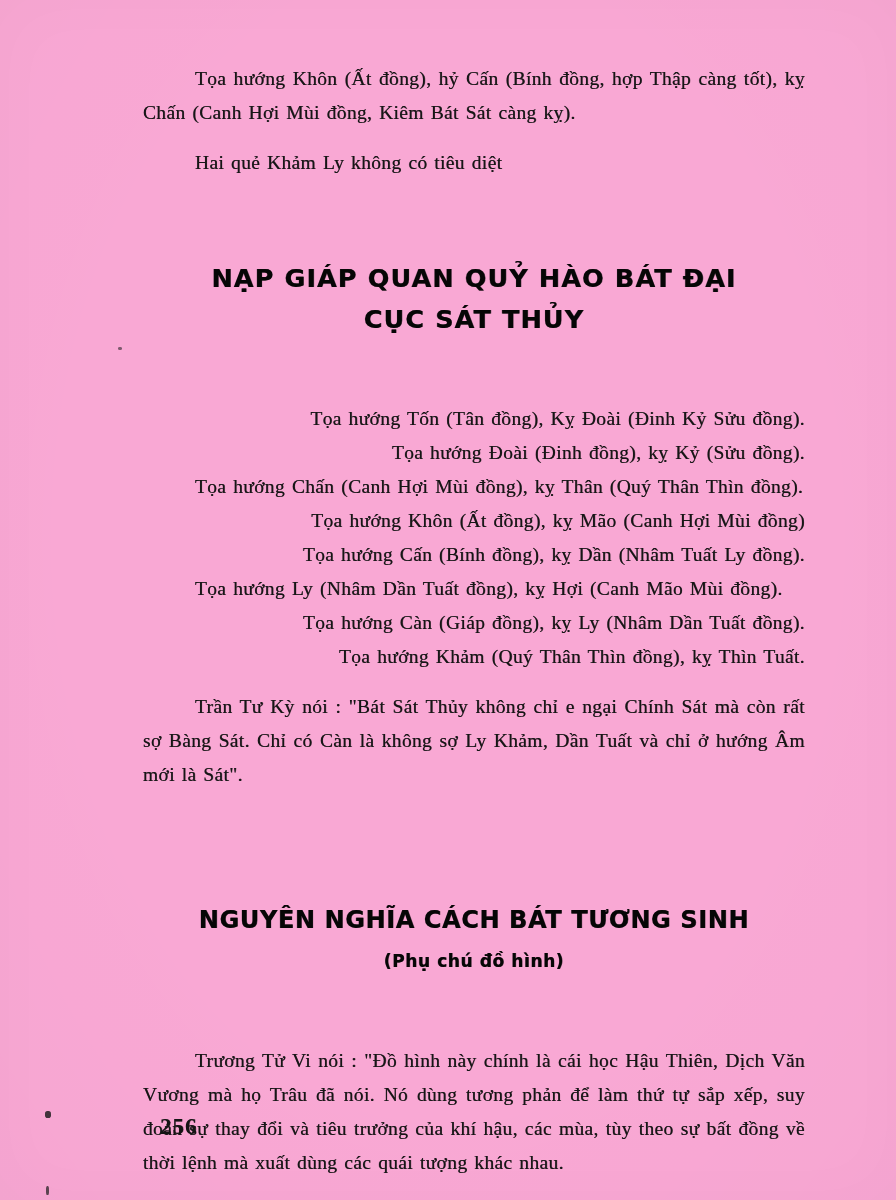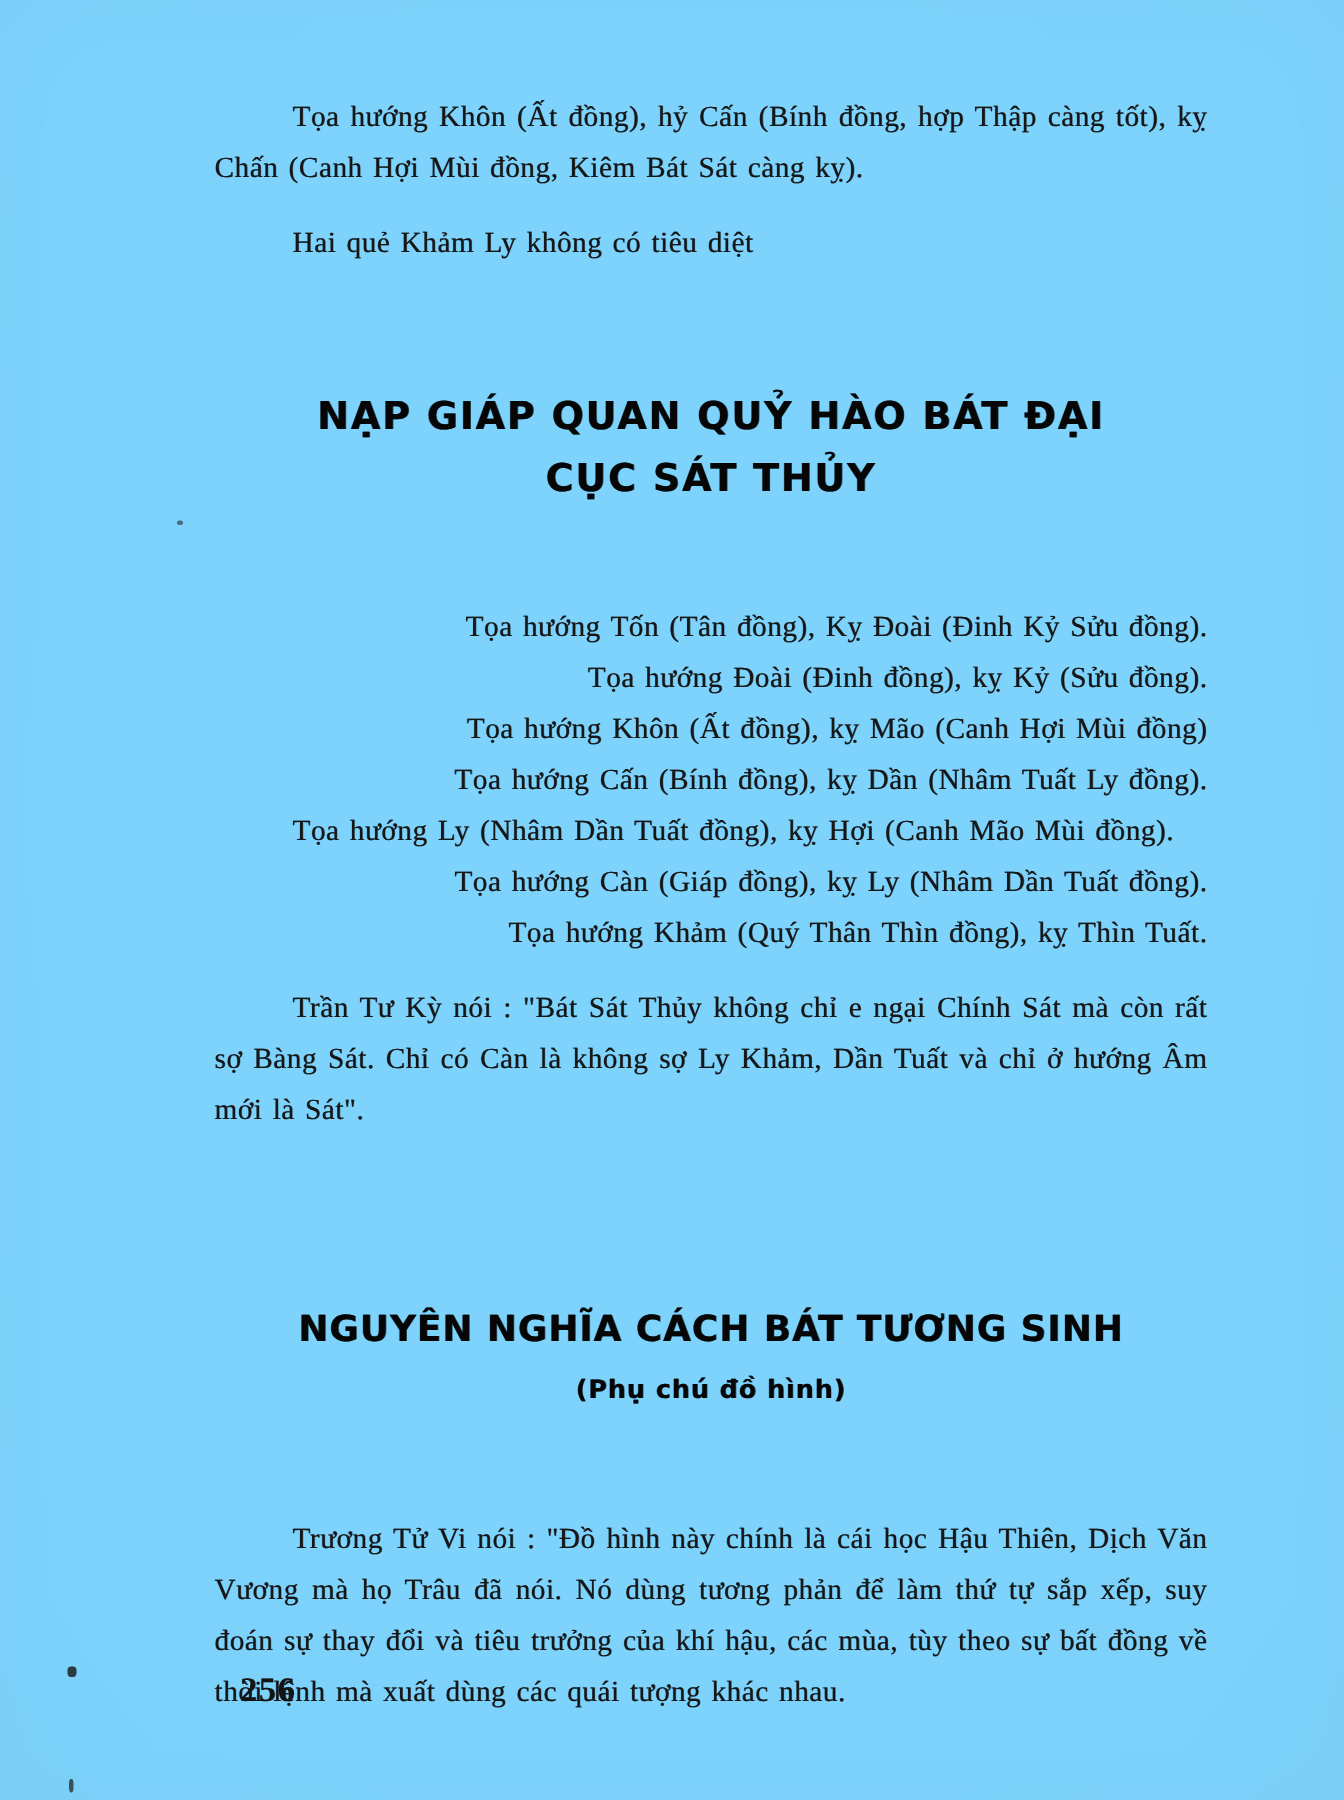--- a/index.html
+++ b/index.html
@@ -14,7 +14,7 @@
     width: 896px;
     height: 1200px;
     margin: 0 auto;
-    background: #7dd3fc;
+    background: #f9a8d4;
     overflow: hidden;
     font-family: "Liberation Serif", "DejaVu Serif", serif;
     color: #111111;

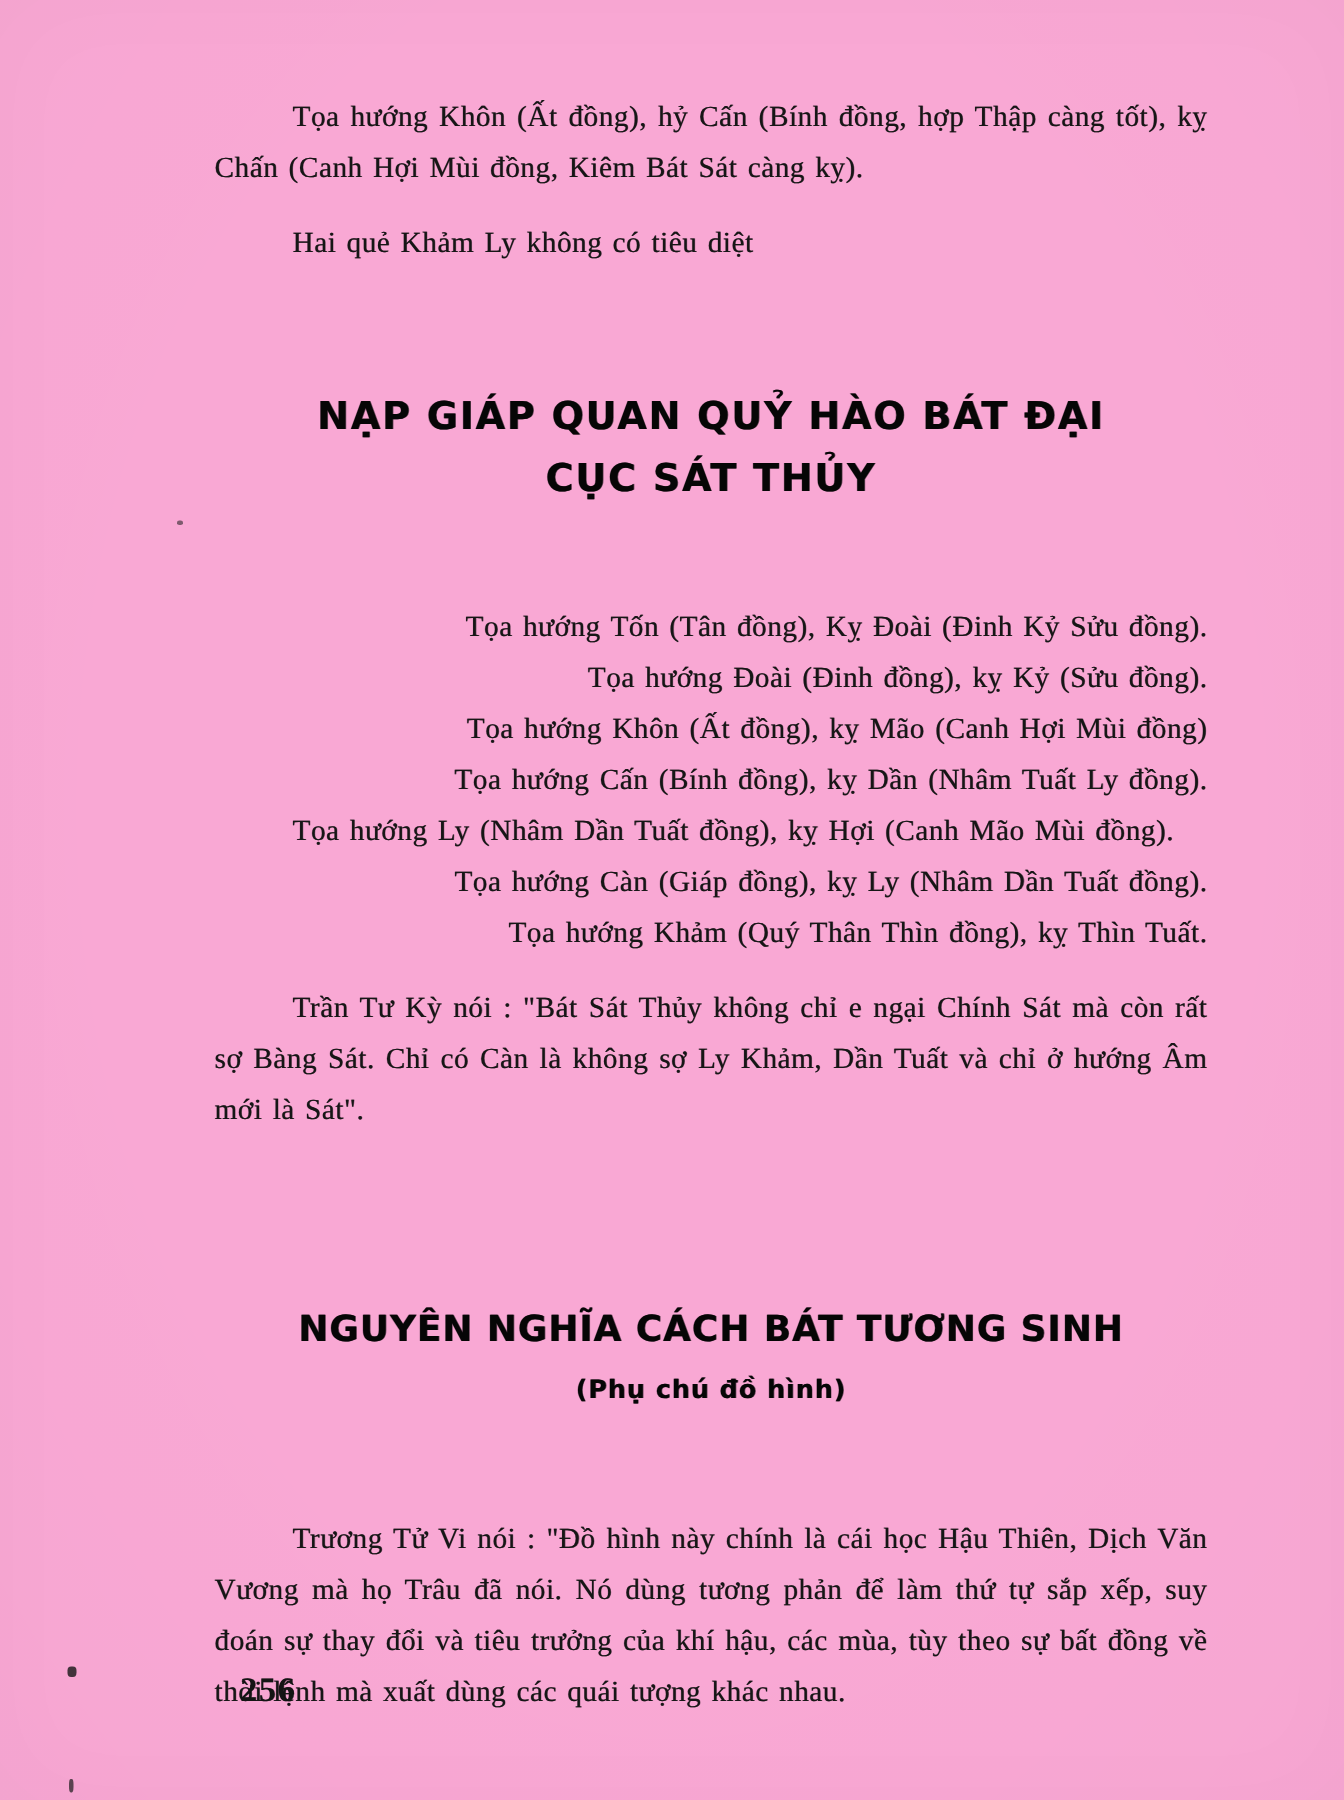--- a/index.html
+++ b/index.html
@@ -155,6 +155,7 @@
 
     <p class="entry ink">Tọa hướng Tốn (Tân đồng), Kỵ Đoài (Đinh Kỷ Sửu đồng).</p>
     <p class="entry ink">Tọa hướng Đoài (Đinh đồng), kỵ Kỷ (Sửu đồng).</p>
+    <p class="entry wrap ink">Tọa hướng Chấn (Canh Hợi Mùi đồng), kỵ Thân (Quý Thân Thìn đồng).</p>
     <p class="entry ink">Tọa hướng Khôn (Ất đồng), kỵ Mão (Canh Hợi Mùi đồng)</p>
     <p class="entry ink">Tọa hướng Cấn (Bính đồng), kỵ Dần (Nhâm Tuất Ly đồng).</p>
     <p class="entry wrap ink">Tọa hướng Ly (Nhâm Dần Tuất đồng), kỵ Hợi (Canh Mão Mùi đồng).</p>

